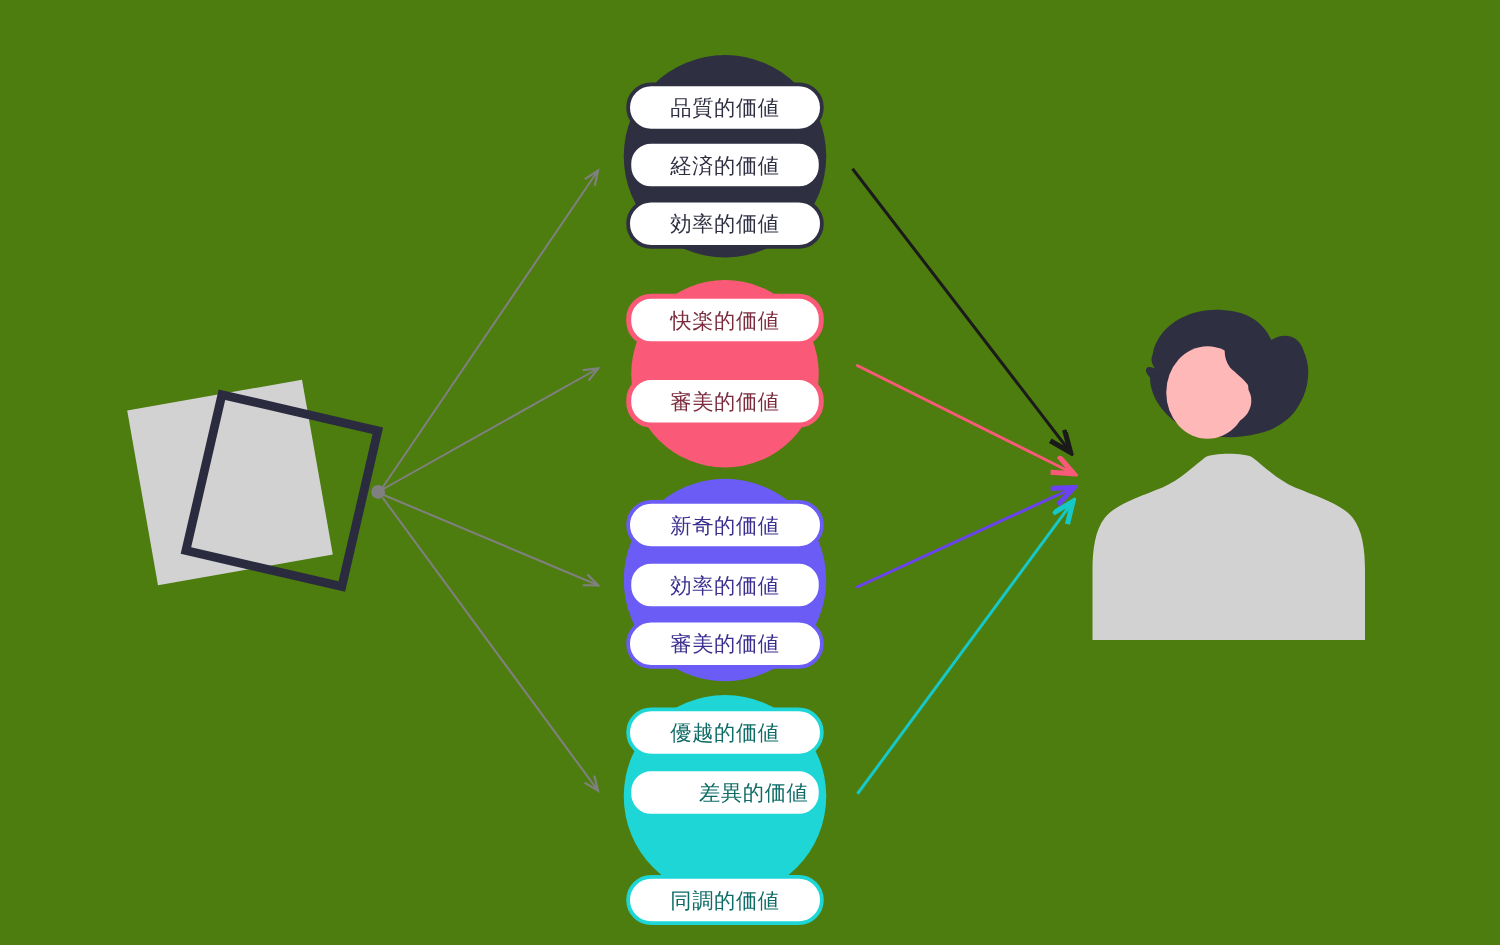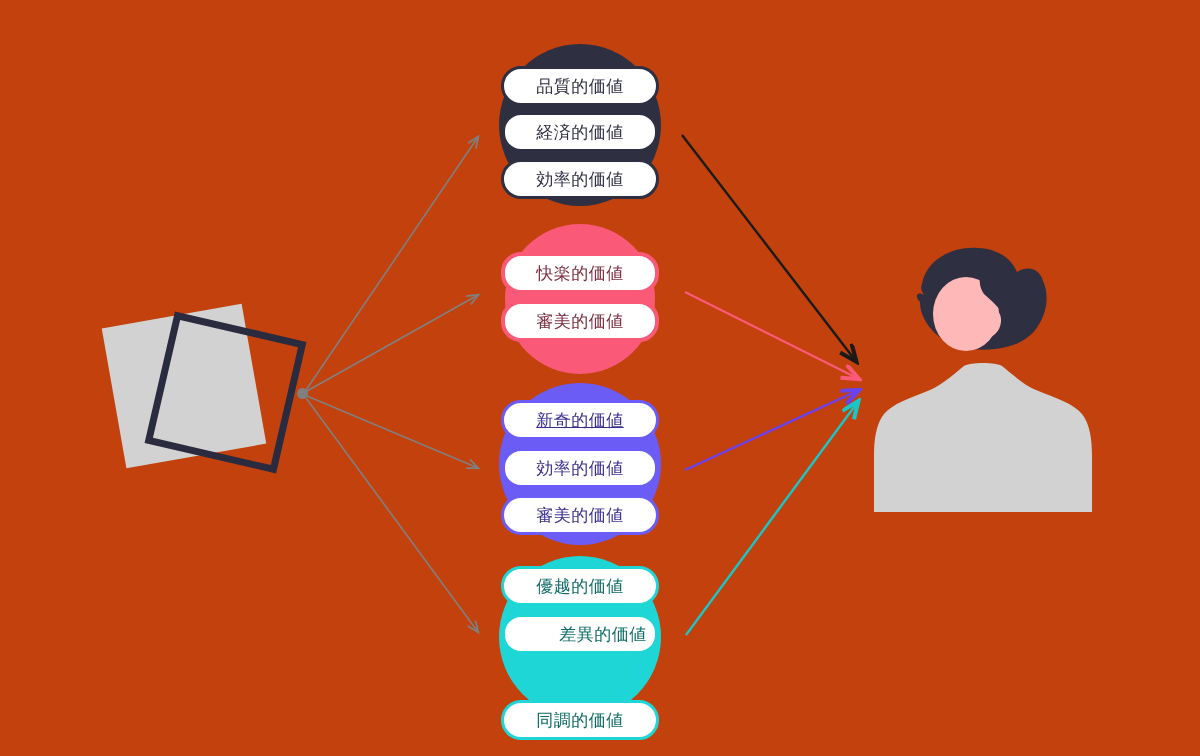--- a/index.html
+++ b/index.html
@@ -14,7 +14,7 @@
     position: relative;
     width: 1200px;
     height: 756px;
-    background: #c2410c;
+    background: #4d7c0f;
     overflow: hidden;
   }
   #wires {

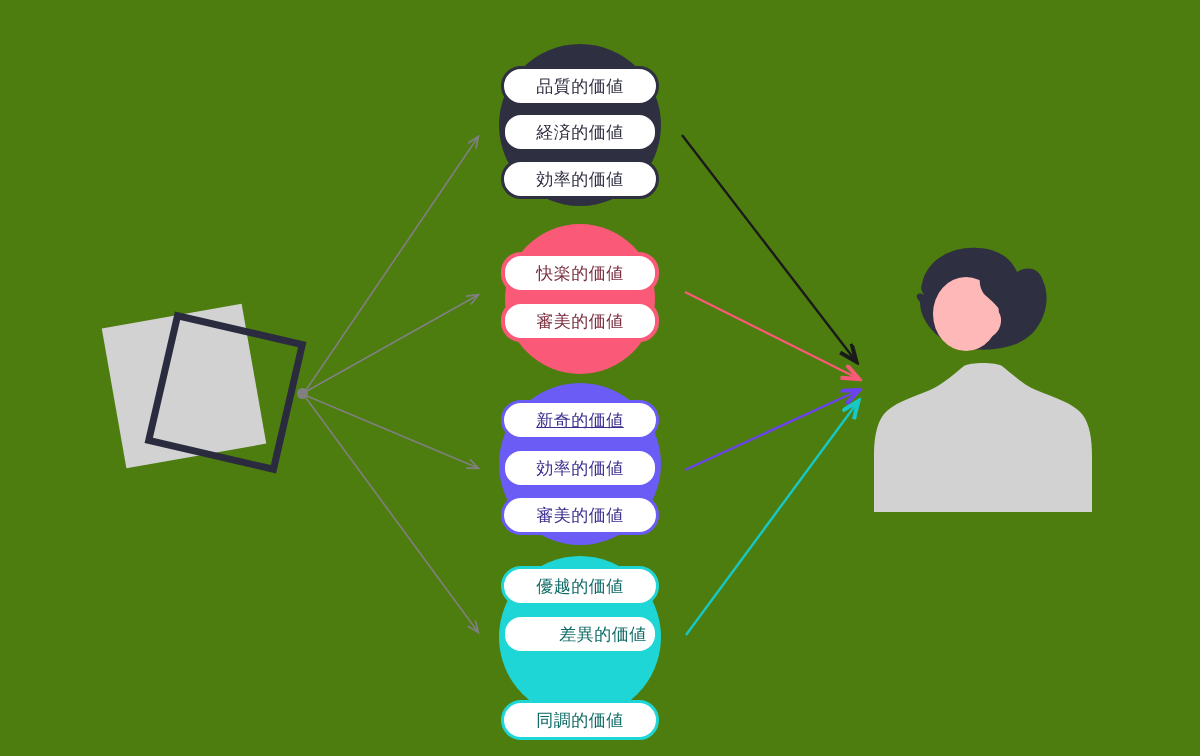--- a/index.html
+++ b/index.html
@@ -177,7 +177,7 @@
       </div>
       <div class="group" style="left: 490px; top: 0px;">
         <div class="group-circle" style="top: 224px; width: 150px; height: 150px; background: rgb(250, 90, 120);"></div>
-        <div class="pill strong" style="top: 252px; border: 3px solid rgb(250, 90, 120); color: rgb(122, 43, 61);">快楽的価値</div>
+        <div class="pill strong" style="top: 235px; border: 3px solid rgb(250, 90, 120); color: rgb(122, 43, 61);">快楽的価値</div>
         <div class="pill strong" style="top: 300px; border: 3px solid rgb(250, 90, 120); color: rgb(122, 43, 61); text-align: right;">審美的価値</div>
       </div>
       <div class="group" style="left: 490px; top: 0px;">

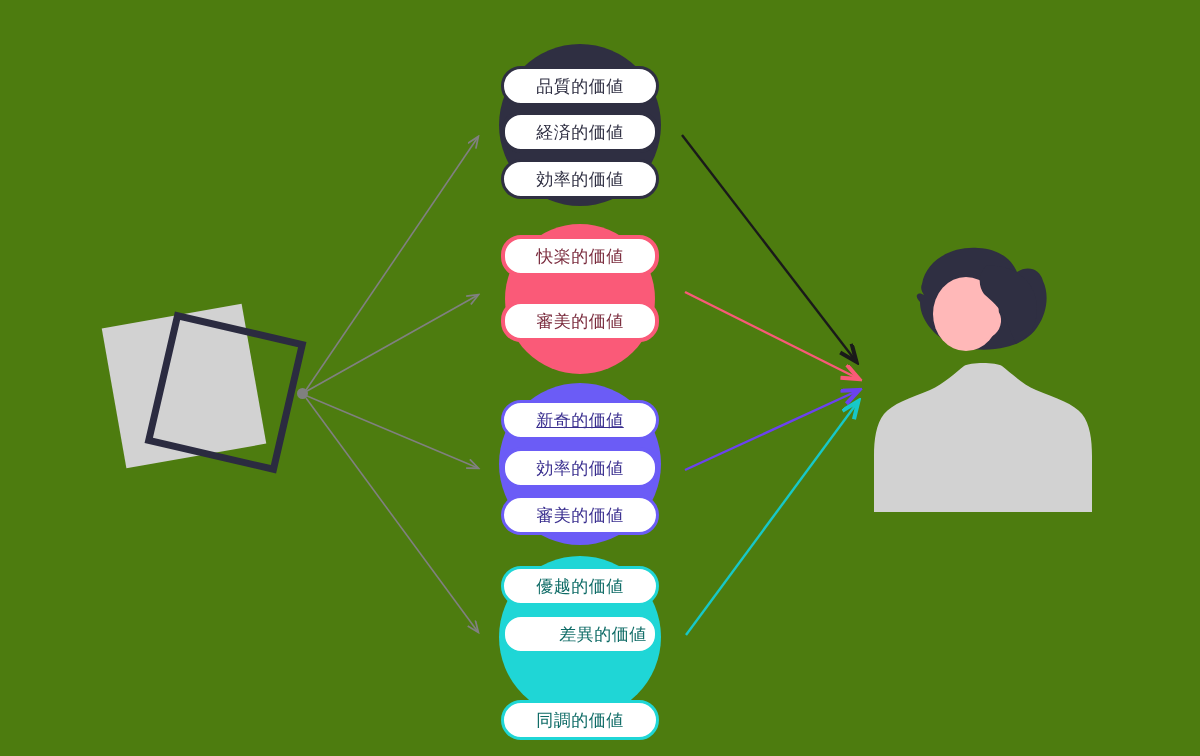--- a/index.html
+++ b/index.html
@@ -182,7 +182,7 @@
       </div>
       <div class="group" style="left: 490px; top: 0px;">
         <div class="group-circle" style="top: 383px; width: 162px; height: 162px; background: rgb(107, 92, 246);"></div>
-        <div class="pill" style="top: 400px; border: 3px solid rgb(107, 92, 246); color: rgb(58, 47, 143); text-decoration: underline;">新奇的価値</div>
+        <div class="pill" style="top: 400px; border: 3px solid rgb(107, 92, 246); color: rgb(58, 47, 143);">新奇的価値</div>
         <div class="pill strong" style="top: 447px; border: 3px solid rgb(107, 92, 246); color: rgb(58, 47, 143);">効率的価値</div>
         <div class="pill" style="top: 495px; border: 3px solid rgb(107, 92, 246); color: rgb(58, 47, 143);">審美的価値</div>
       </div>

